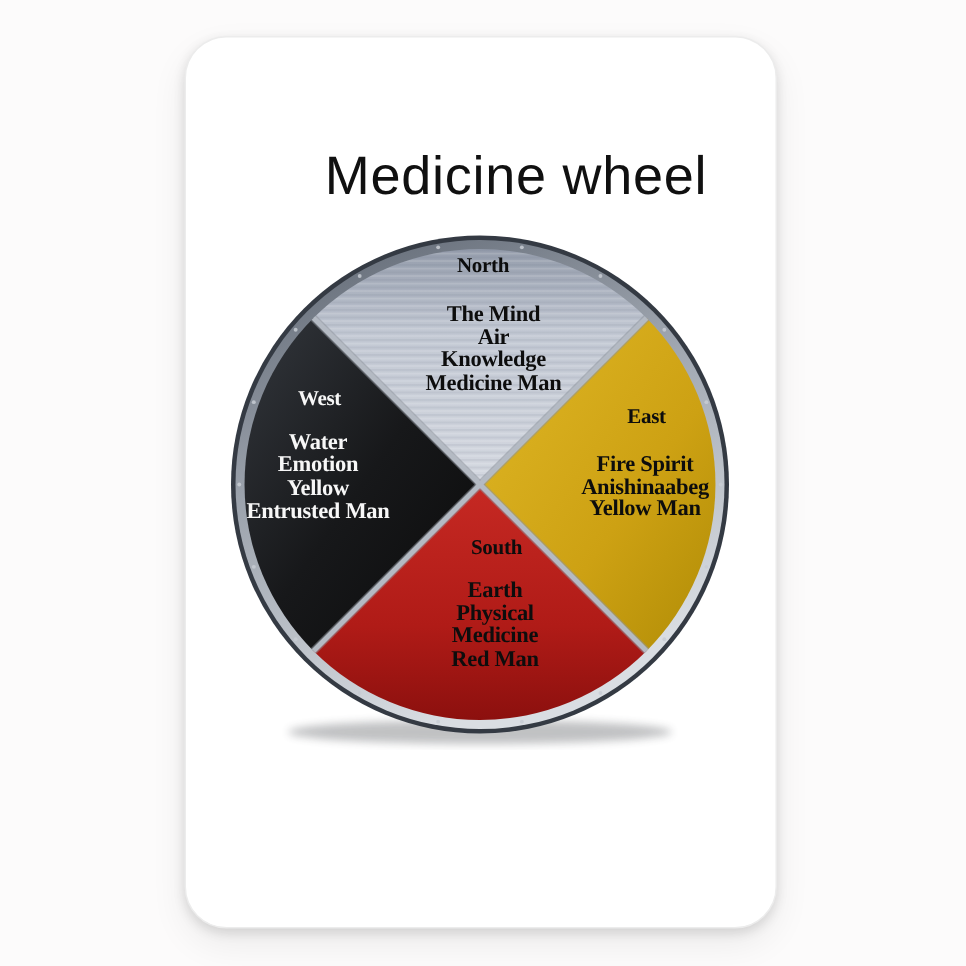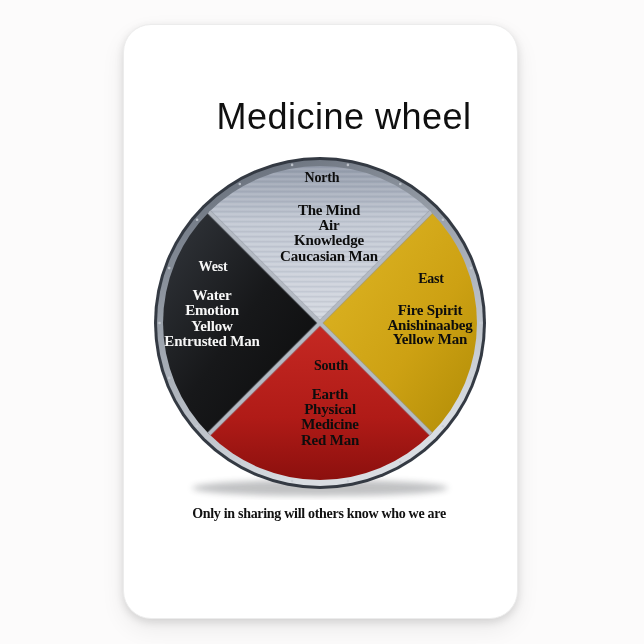--- a/index.html
+++ b/index.html
@@ -134,7 +134,7 @@
   <div>The Mind</div>
   <div>Air</div>
   <div>Knowledge</div>
-  <div>Caucasian Man</div>
+  <div>Medicine Man</div>
 </div>
 
 <div class="wtext qhdr hdr-east">East</div>

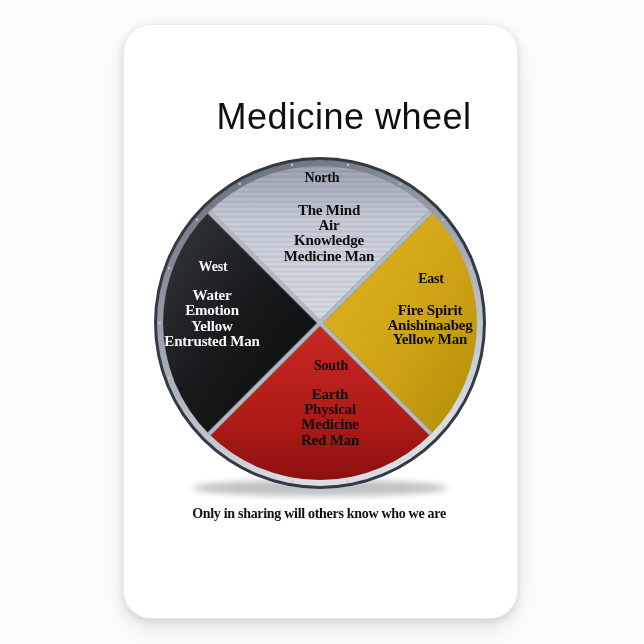--- a/index.html
+++ b/index.html
@@ -161,7 +161,6 @@
 </div>
 
 <div class="caption">
-  <div>Only in sharing will others know who we are</div>
 </div>
 
 </body></html>

